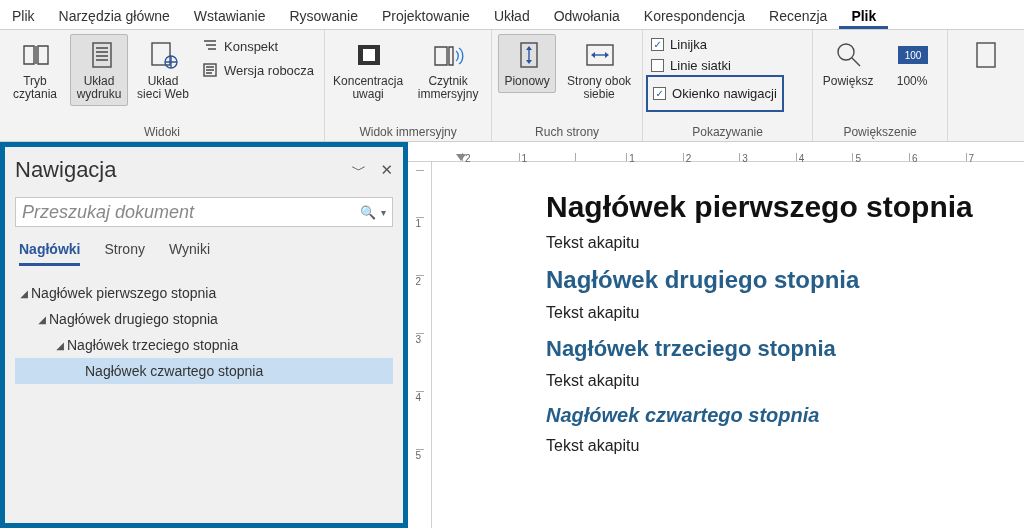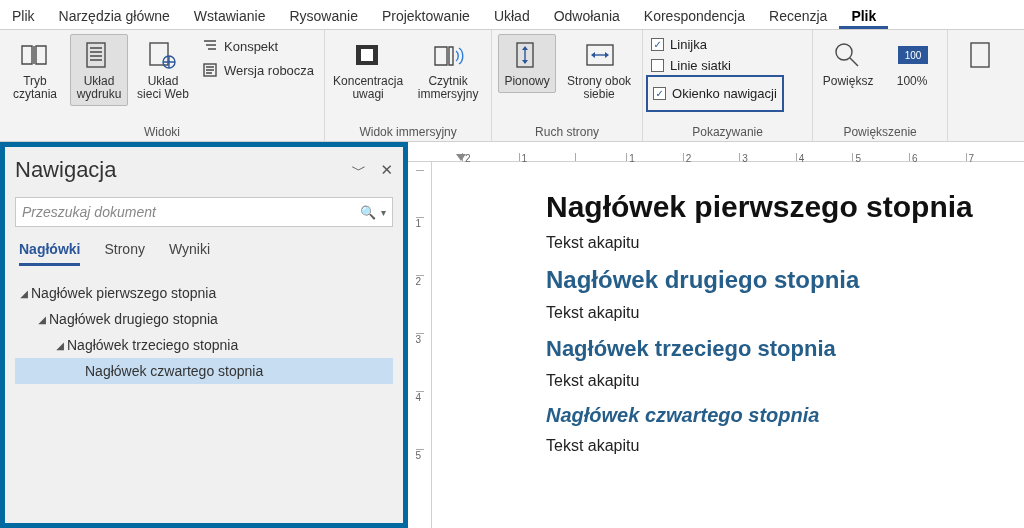--- a/index.html
+++ b/index.html
@@ -19,7 +19,7 @@
   .bigbtn { display: flex; flex-direction: column; align-items: center; justify-content: flex-start; width: 58px; padding: 4px 2px; border: 1px solid transparent; border-radius: 2px; gap: 4px; cursor: pointer; text-align: center; line-height: 13px; }
   .bigbtn.wide { width: 74px; }
   .bigbtn.active { background: #e0e0e0; border: 1px solid #b8b8b8; }
-  .bigbtn .icon { width: 32px; height: 32px; display: flex; align-items: center; justify-content: flex-start; }
+  .bigbtn .icon { width: 32px; height: 32px; display: flex; align-items: center; justify-content: flex-end; }
   .bigbtn .lbl { font-size: 12px; color: #333; }
 
   .smallbtns { display: flex; flex-direction: column; gap: 4px; padding-top: 2px; }

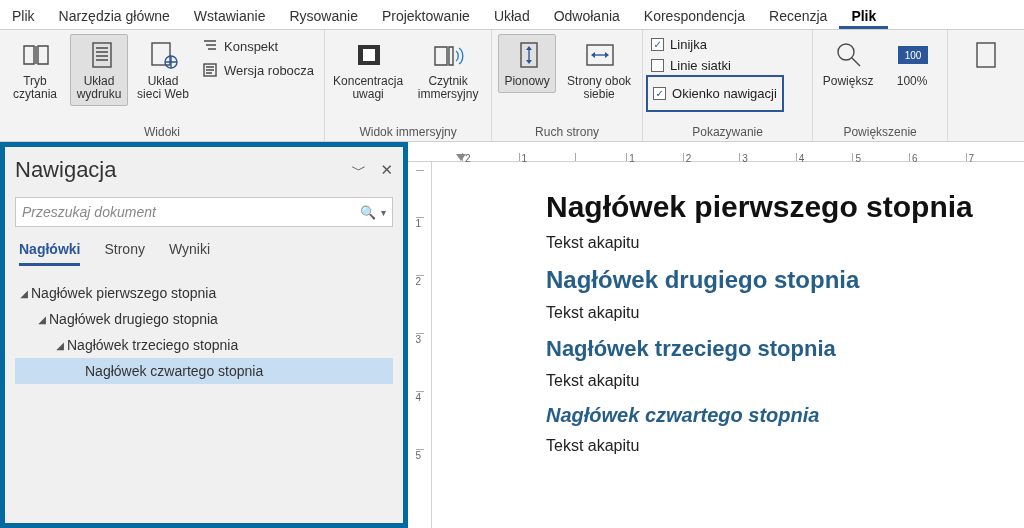--- a/index.html
+++ b/index.html
@@ -43,7 +43,7 @@
   .navctrls span { cursor: pointer; }
 
   .searchbox { display: flex; align-items: center; background: #fff; border: 1px solid #c8c8c8; height: 30px; padding: 0 6px; margin-bottom: 14px; }
-  .searchbox input { flex: 1; border: none; outline: none; font-size: 14px; color: #333; background: transparent; }
+  .searchbox input { flex: 1; border: none; outline: none; font-size: 18px; color: #333; background: transparent; }
   .searchbox input::placeholder { color: #888; font-style: italic; }
   .searchbox .sicon { color: #666; margin-right: 4px; cursor: pointer; font-size: 13px; }
   .searchbox .sdrop { color: #666; font-size: 10px; cursor: pointer; }

